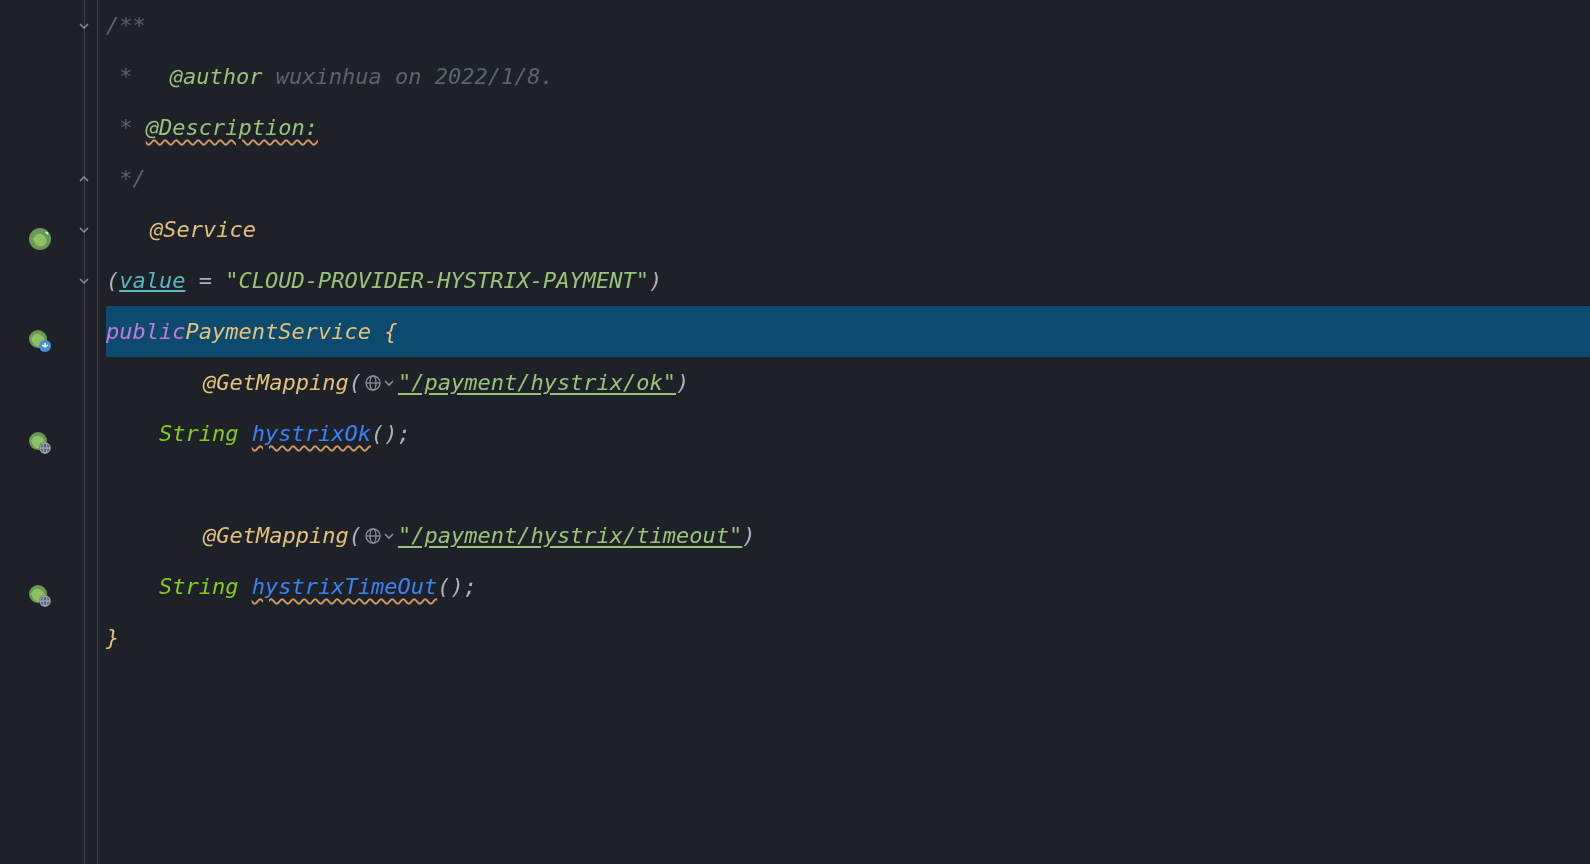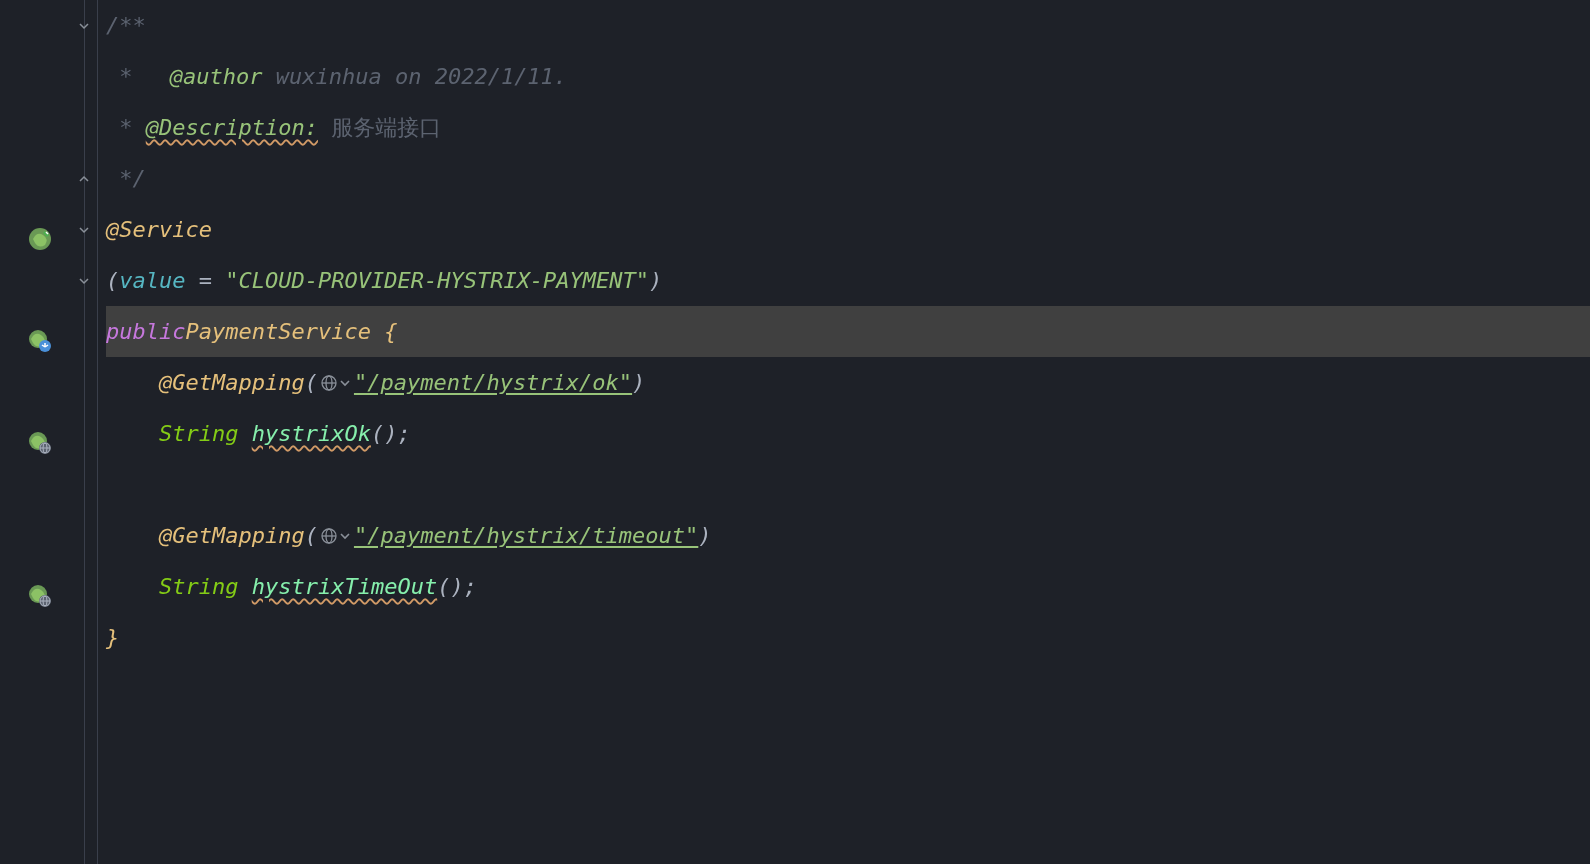--- a/index.html
+++ b/index.html
@@ -188,7 +188,7 @@
 
     <div class="code-line"><span class="comment">/**</span></div>
 
-    <div class="code-line"><span class="comment"> * </span><span class="doc-tag-green">@author</span><span class="comment"> wuxinhua on 2022/1/11.</span></div>
+    <div class="code-line"><span class="comment"> * </span><span class="doc-tag-green">@author</span><span class="comment"> wuxinhua on 2022/1/8.</span></div>
 
     <div class="code-line"><span class="comment"> * </span><span class="doc-tag-underline">@Description:</span><span class="comment cjk"> 服务端接口</span></div>
 

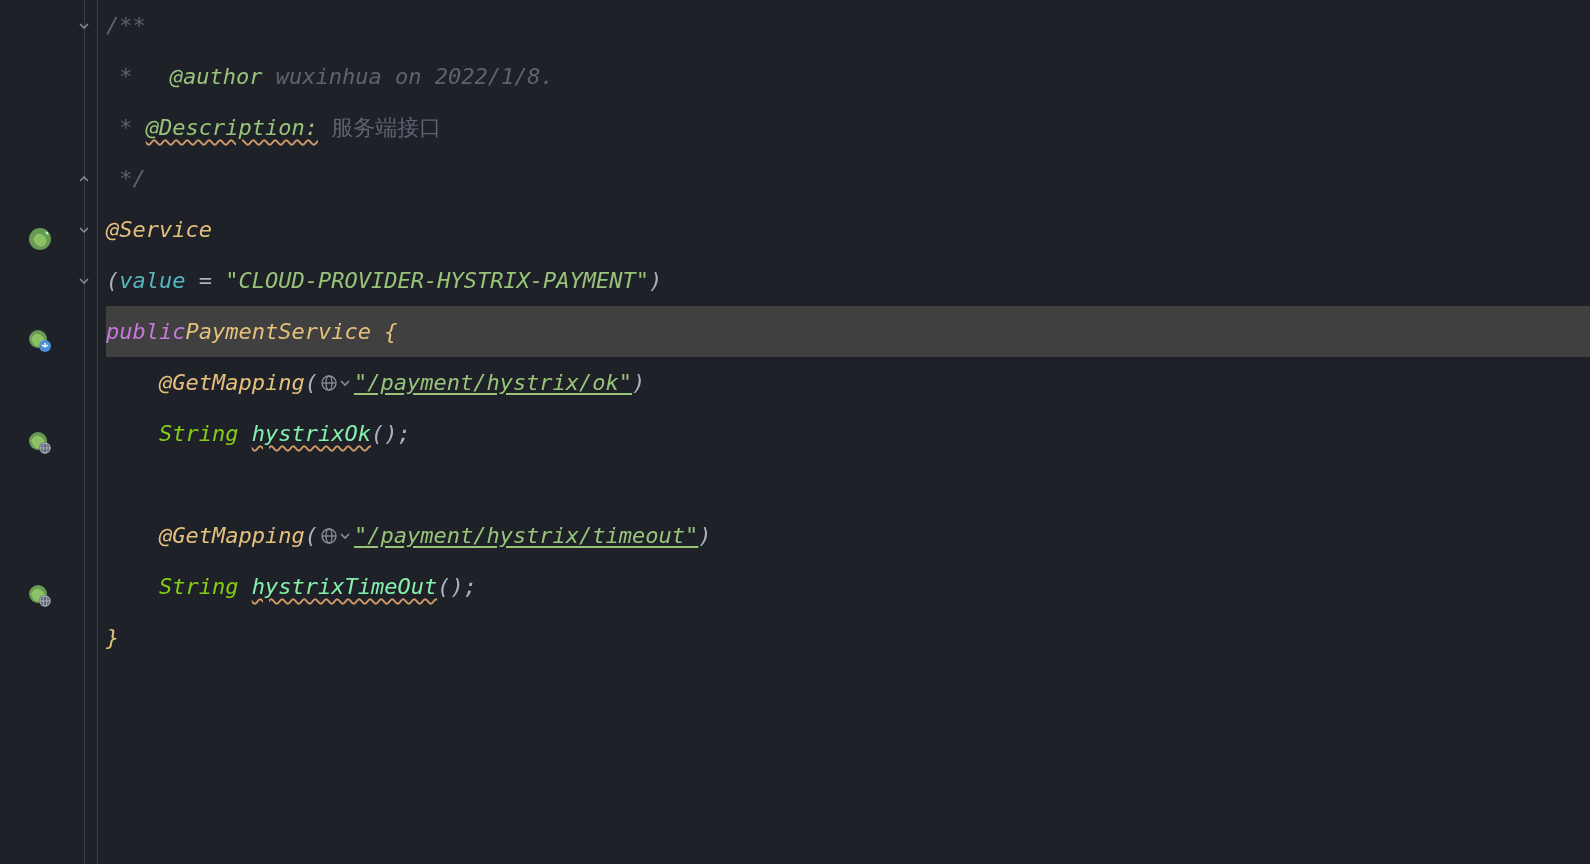--- a/index.html
+++ b/index.html
@@ -190,7 +190,7 @@
 
     <div class="code-line"><span class="comment"> * </span><span class="doc-tag-green">@author</span><span class="comment"> wuxinhua on 2022/1/8.</span></div>
 
-    <div class="code-line"><span class="comment"> * </span><span class="doc-tag-underline">@Description:</span><span class="comment cjk"> 服务端接口</span></div>
+    <div class="code-line"><span class="comment"> * </span><span class="doc-tag-underline">@Description:</span></div>
 
     <div class="code-line"><span class="comment"> */</span></div>
 

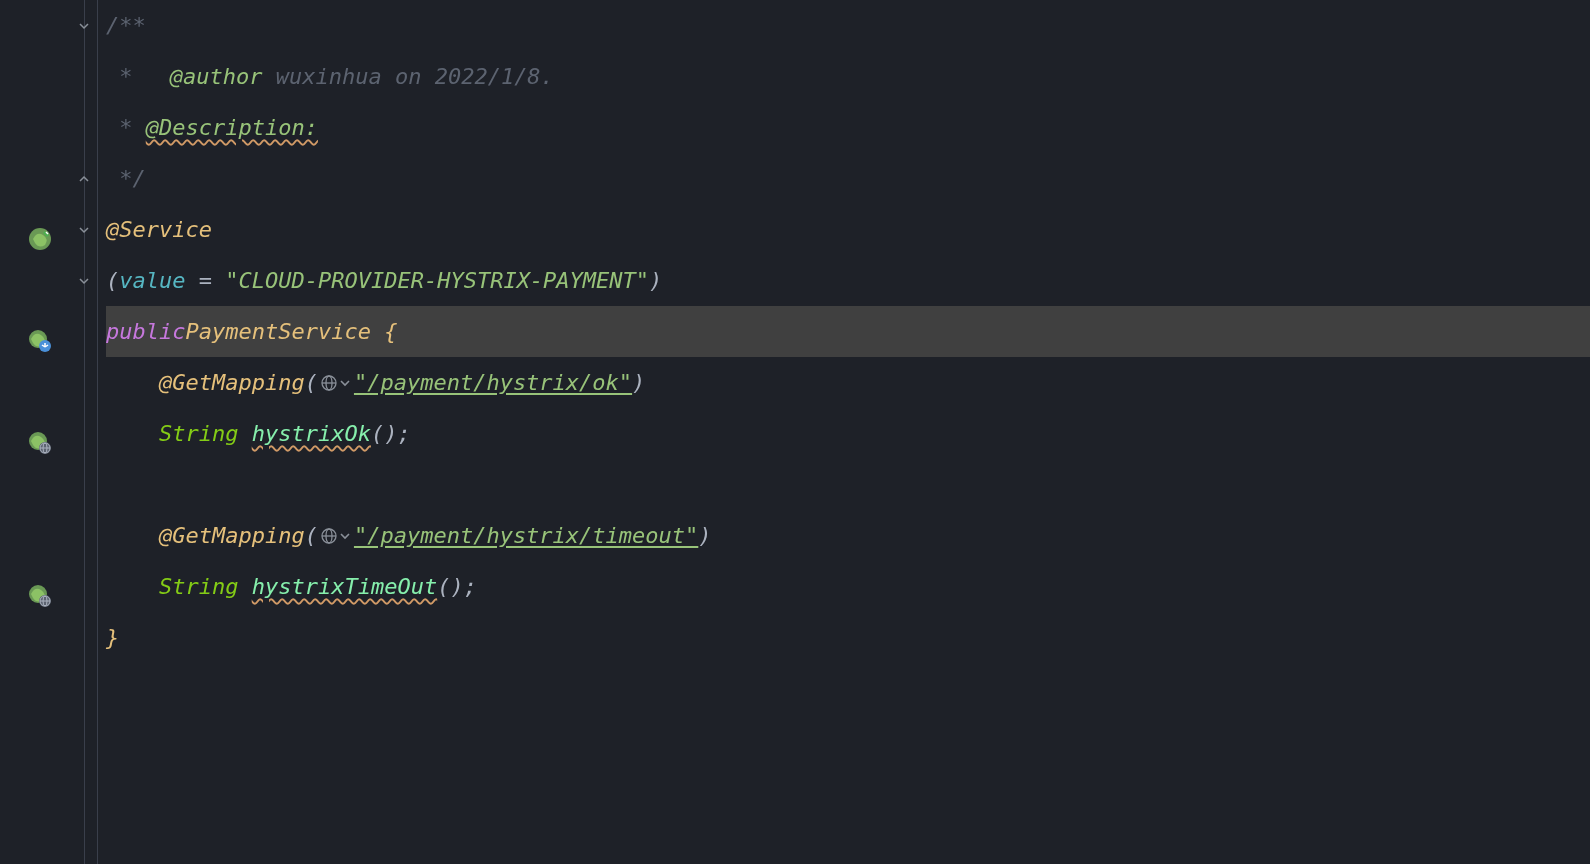--- a/index.html
+++ b/index.html
@@ -82,7 +82,7 @@
     text-decoration-thickness: 2px;
     text-underline-offset: 4px;
   }
-  .annotation { color: #e5c07b; }
+  .annotation { color: #e5c07b; margin-left: 44px; }
   .paren { color: #abb2bf; }
   .attr-name { color: #56b6c2; }
   .operator { color: #abb2bf; }

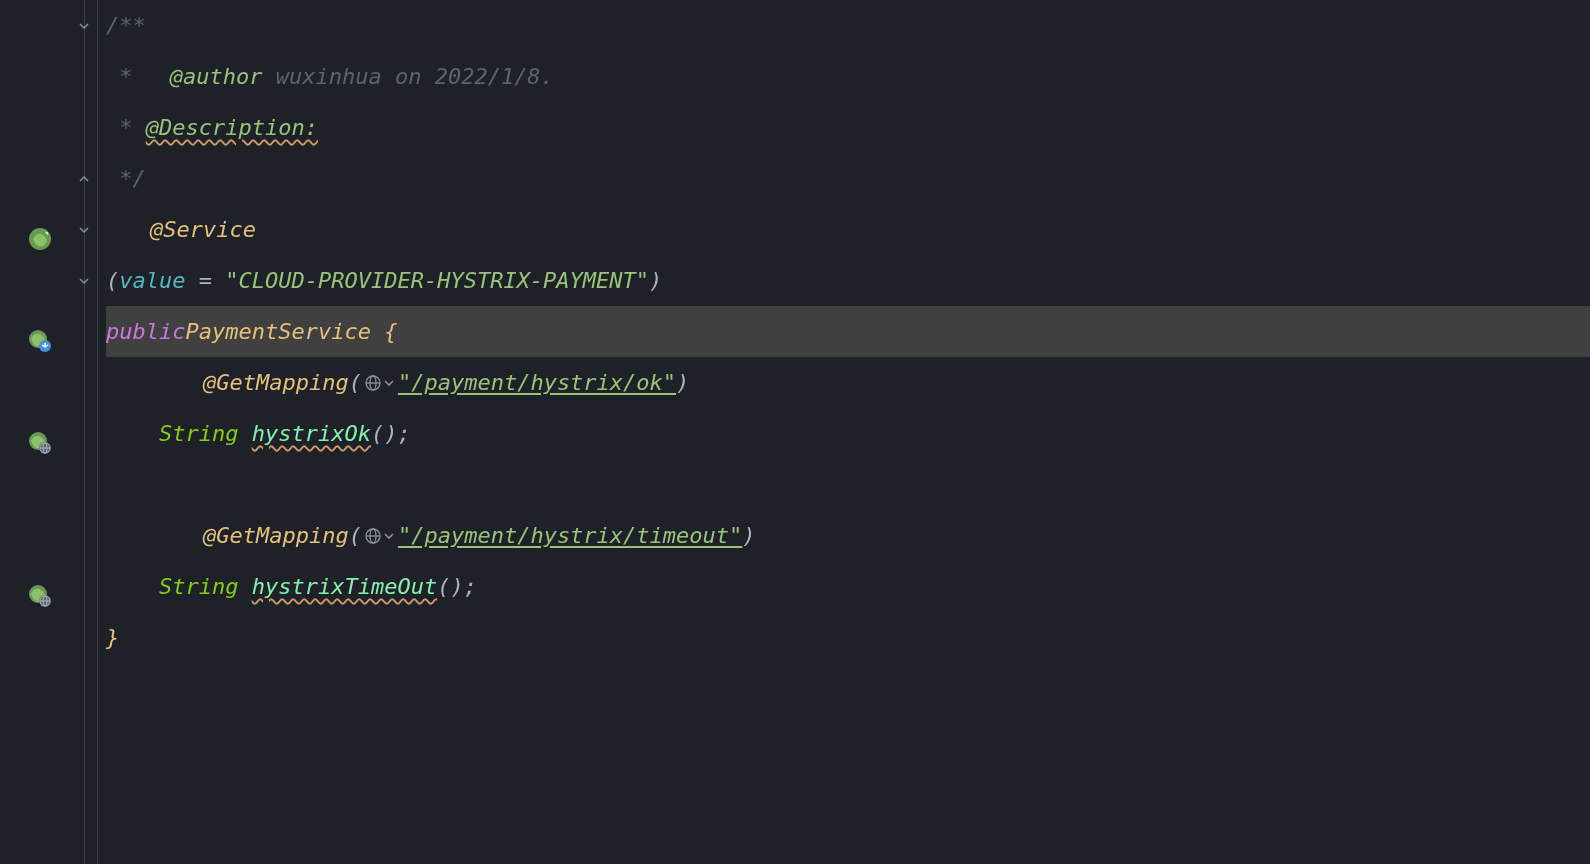--- a/index.html
+++ b/index.html
@@ -84,7 +84,7 @@
   }
   .annotation { color: #e5c07b; margin-left: 44px; }
   .paren { color: #abb2bf; }
-  .attr-name { color: #56b6c2; }
+  .attr-name { color: #56b6c2; text-decoration: underline; }
   .operator { color: #abb2bf; }
   .string { color: #98c379; }
   .string-link {

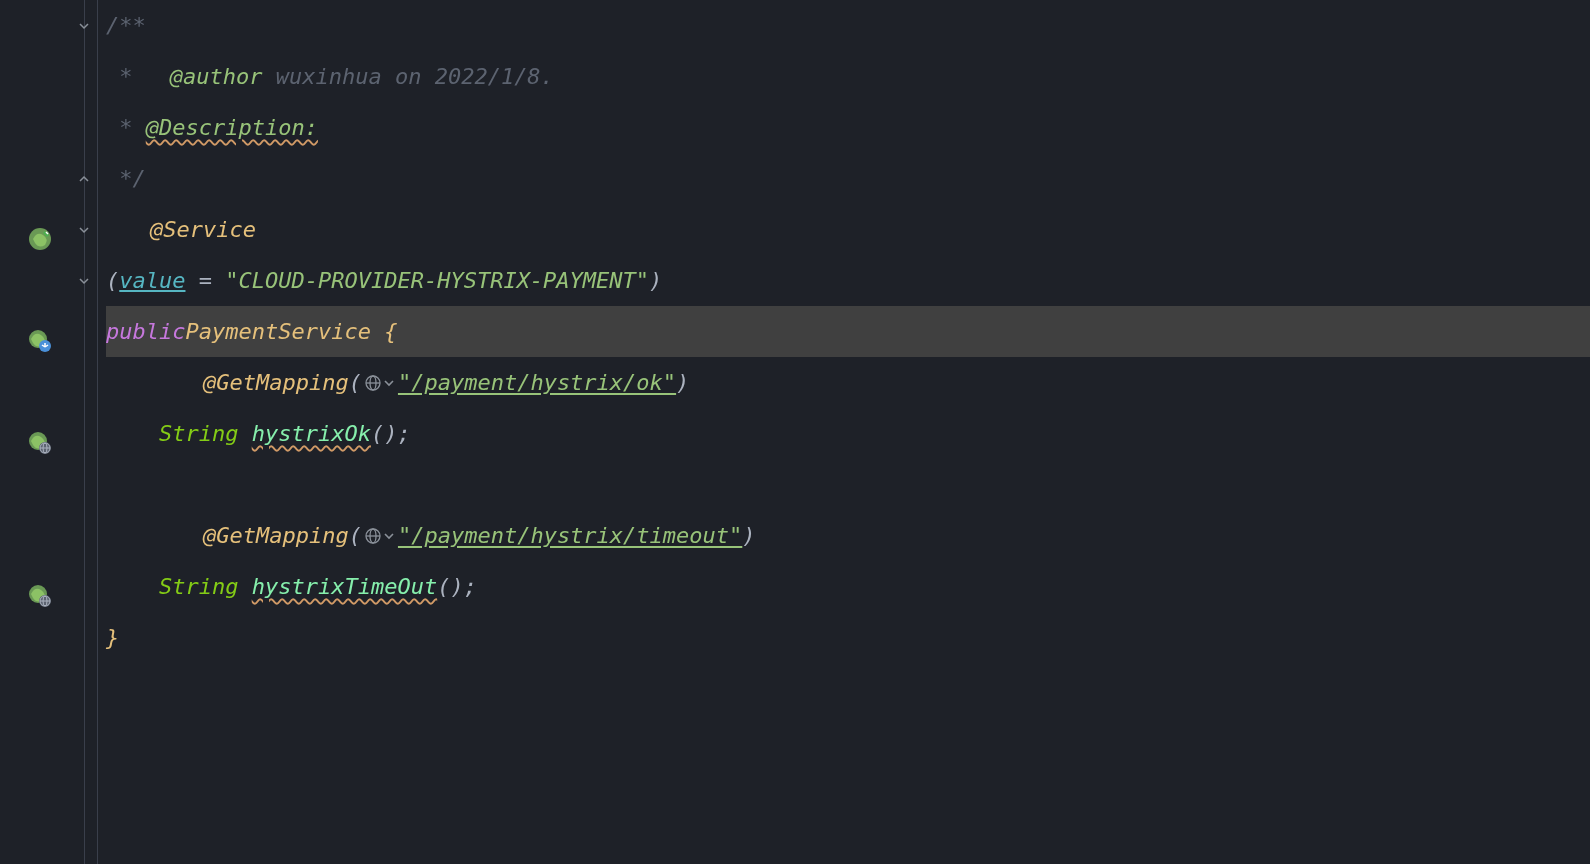--- a/index.html
+++ b/index.html
@@ -72,7 +72,7 @@
     align-items: center;
   }
   .code-line.current {
-    background: #404040;
+    background: #0c4a6e;
   }
   .comment { color: #5c6370; }
   .doc-tag-green { color: #98c379; font-style: italic; margin-left: 24px; }

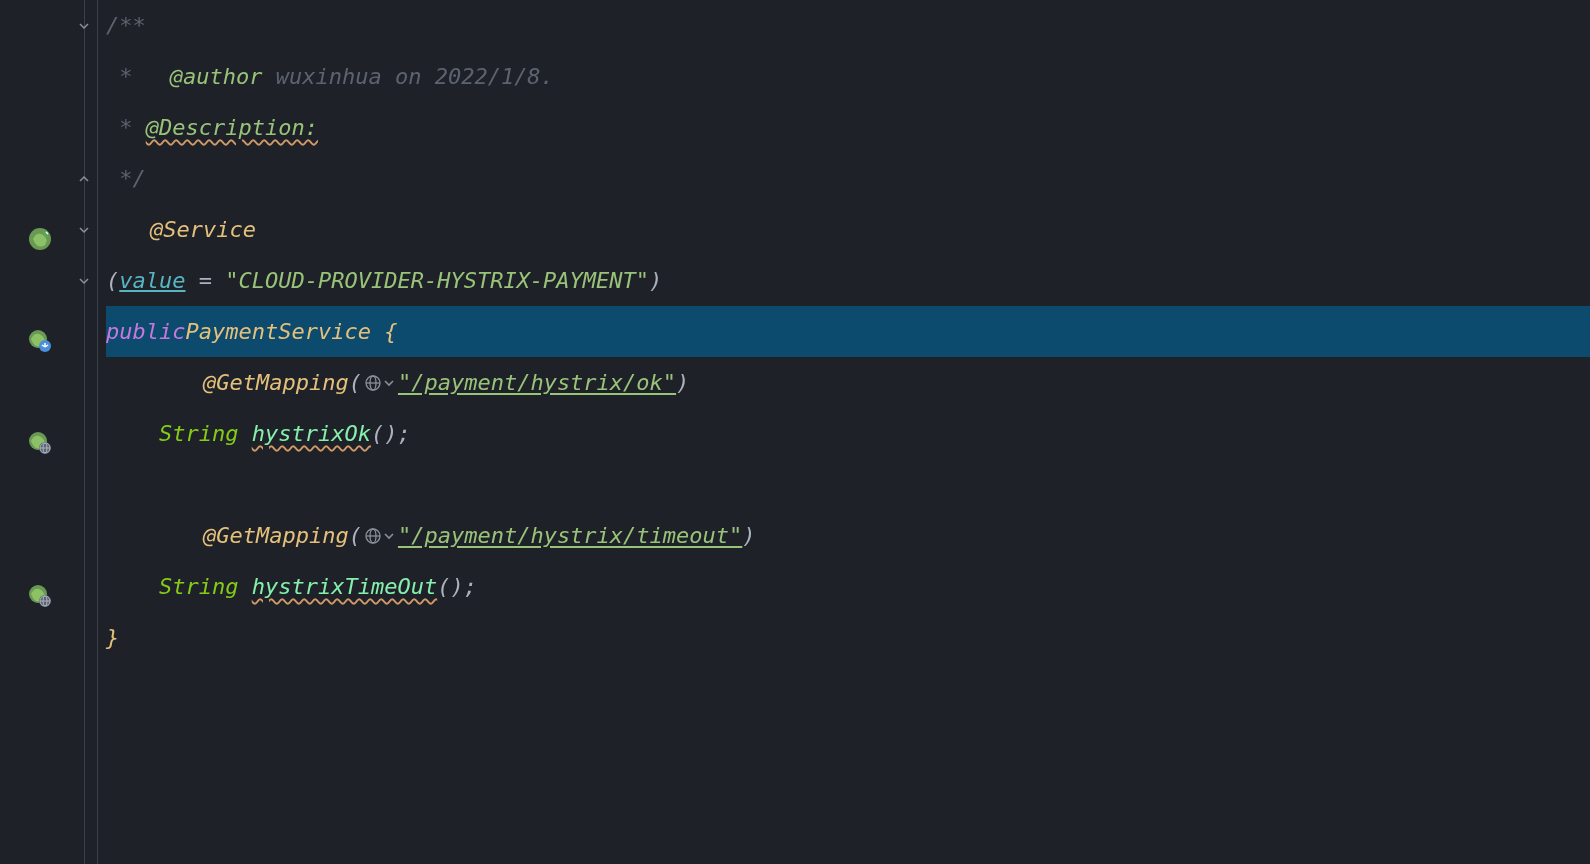--- a/index.html
+++ b/index.html
@@ -97,7 +97,7 @@
   .brace { color: #e5c07b; }
   .type { color: #84cc16; }
   .method {
-    color: #86efac;
+    color: #3b82f6;
     text-decoration: wavy underline #d19a66;
     text-decoration-thickness: 2px;
     text-underline-offset: 4px;

